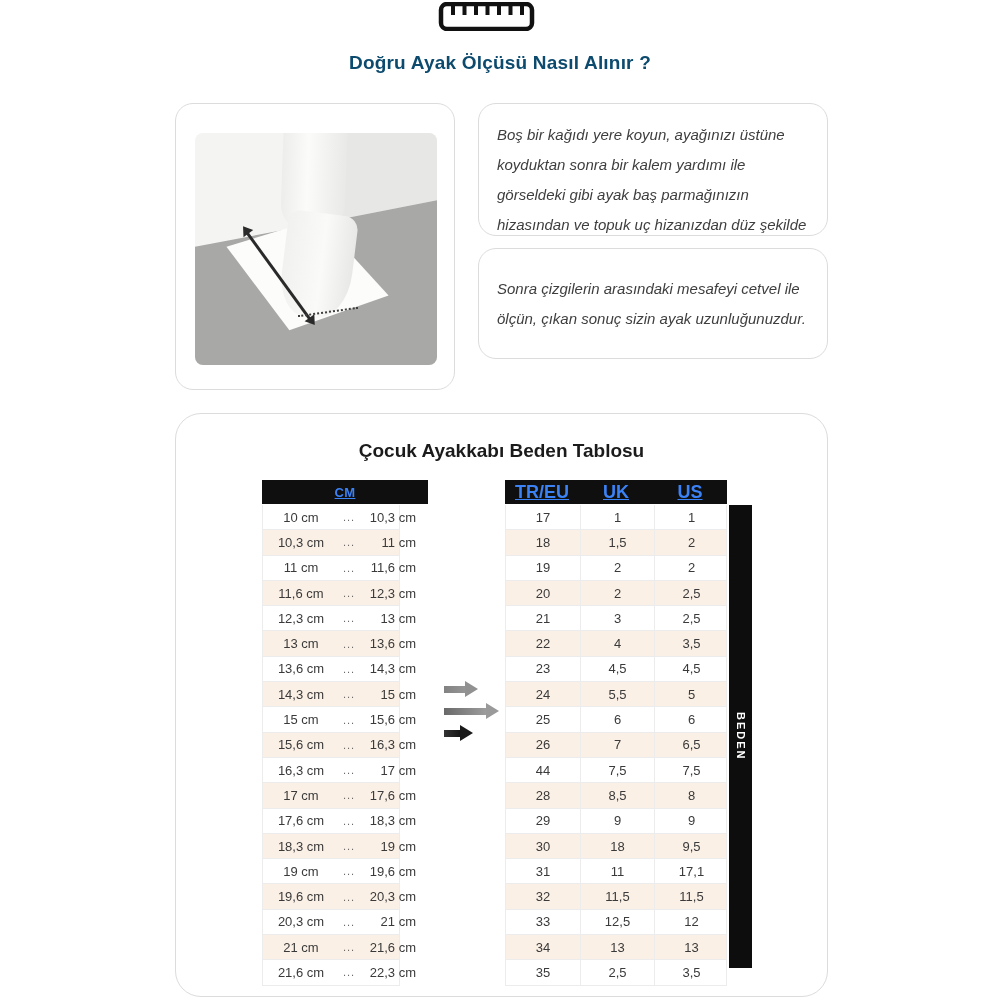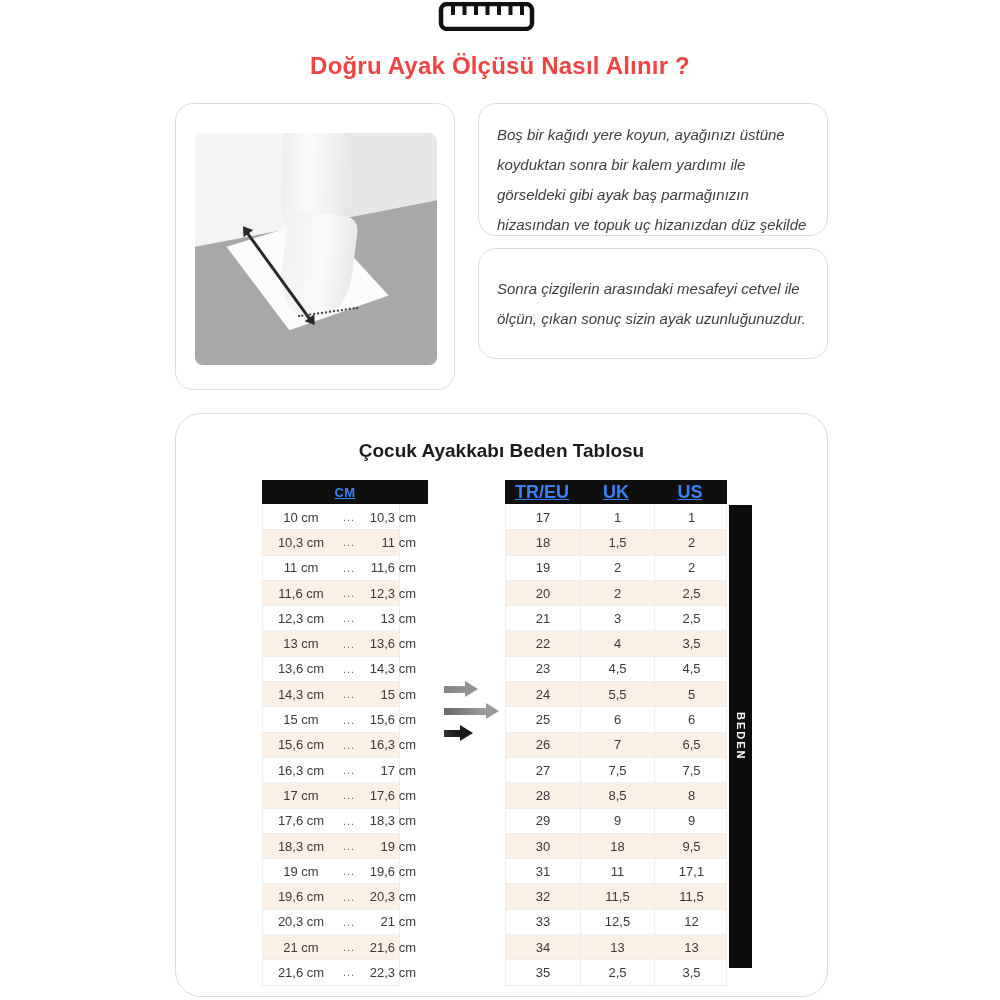--- a/index.html
+++ b/index.html
@@ -9,7 +9,7 @@
   
   .ruler-wrap { position:absolute; left:438px; top:2px; width:97px; height:29px; }
   .page-title { position:absolute; left:0; top:52px; width:1000px; text-align:center;
-    font-size:24px; font-weight:700; color:#ef4444; letter-spacing:.2px; }
+    font-size:19px; font-weight:700; color:#0c4a6e; letter-spacing:.2px; }
 
   
   .card { position:absolute; background:#fff; border:1px solid #dcdcdc; border-radius:18px; }

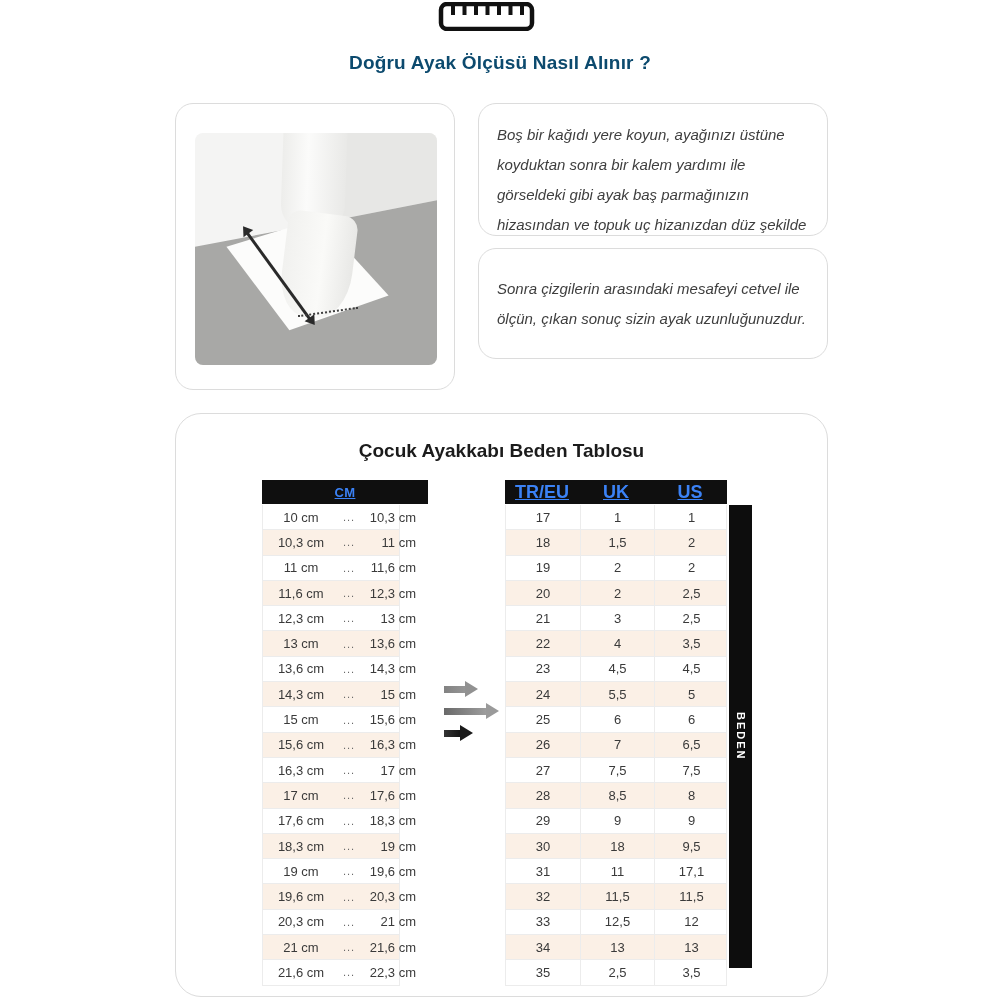--- a/index.html
+++ b/index.html
@@ -287,7 +287,7 @@
         <span class="">6,5</span>
       </div>
       <div class="trow size-row">
-        <span class="">27</span>
+        <span class="">44</span>
         <span class="">7,5</span>
         <span class="">7,5</span>
       </div>

